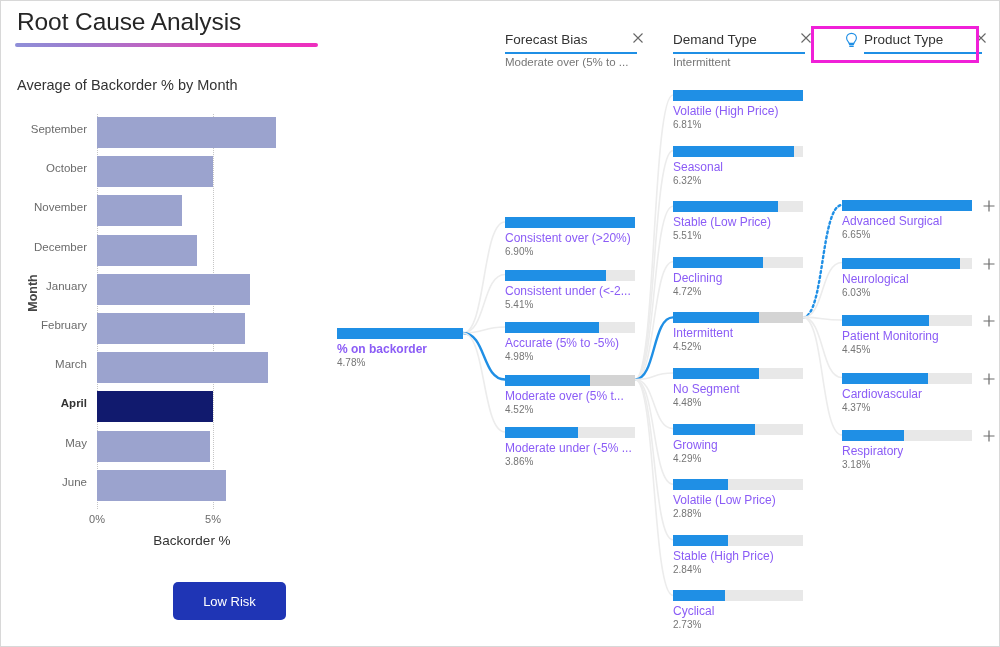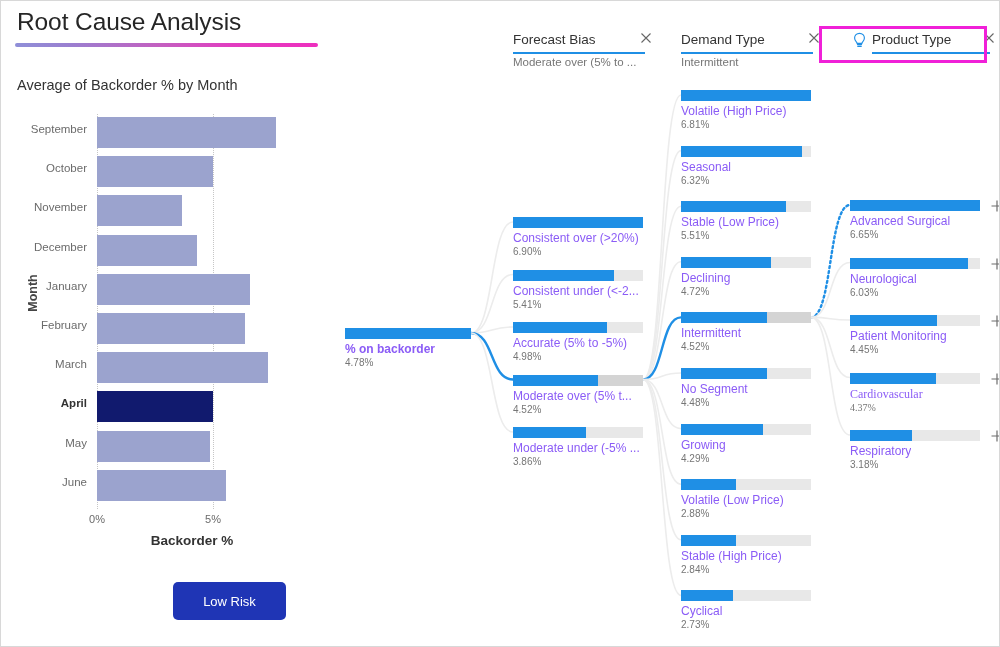--- a/index.html
+++ b/index.html
@@ -144,7 +144,7 @@
   
   #tree {
     position: absolute;
-    left: 322px;
+    left: 314px;
     top: 0;
     width: 678px;
     height: 647px;

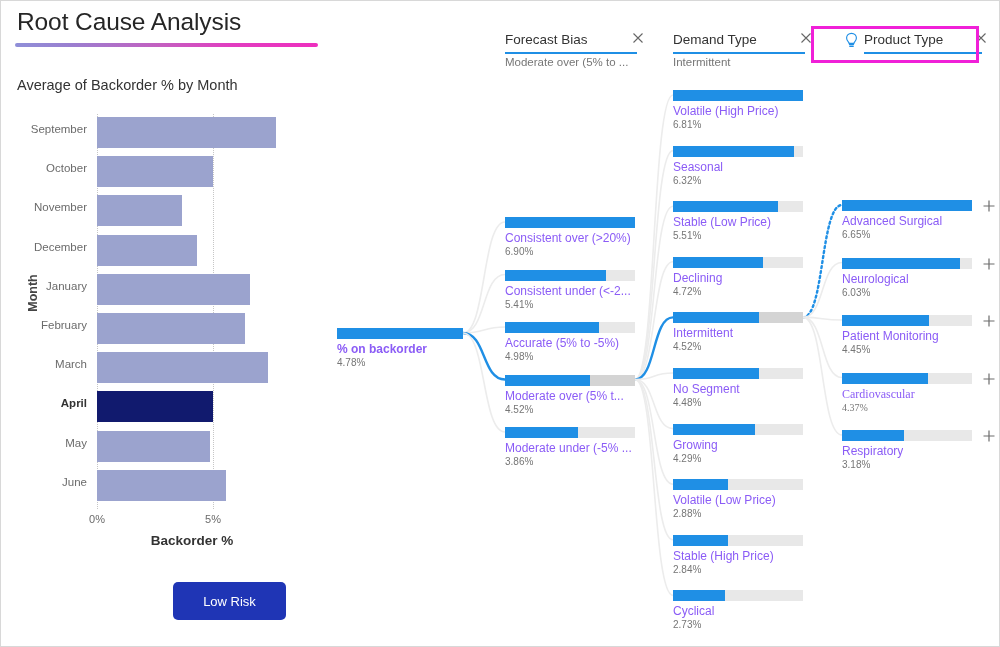--- a/index.html
+++ b/index.html
@@ -531,7 +531,7 @@
               <path d="M8 2.5 V13.5 M2.5 8 H13.5" stroke="#6d6d6d" stroke-width="1.2" fill="none"></path>
             </svg></div>
         </div>
-        <div class="node" style="left: 527px; top: 371.5px; font-family: Liberation Serif, serif;">
+        <div class="node" style="left: 527px; top: 371.5px;">
           <div class="track"></div>
           <div class="fill" style="width: 85.8px;"></div>
           <div class="nlabel">Cardiovascular</div>

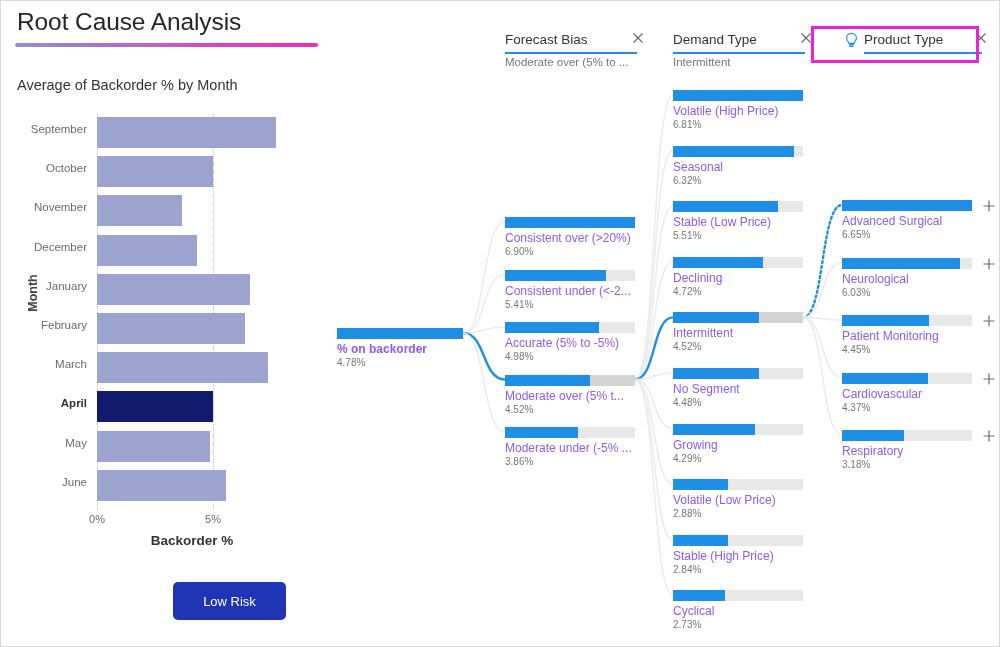--- a/index.html
+++ b/index.html
@@ -76,7 +76,7 @@
     width: 190px;
     text-align: center;
     font-size: 13.5px;
-    font-weight: bold;
+    font-weight: normal;
     color: #333333;
   }
   .gridline {

